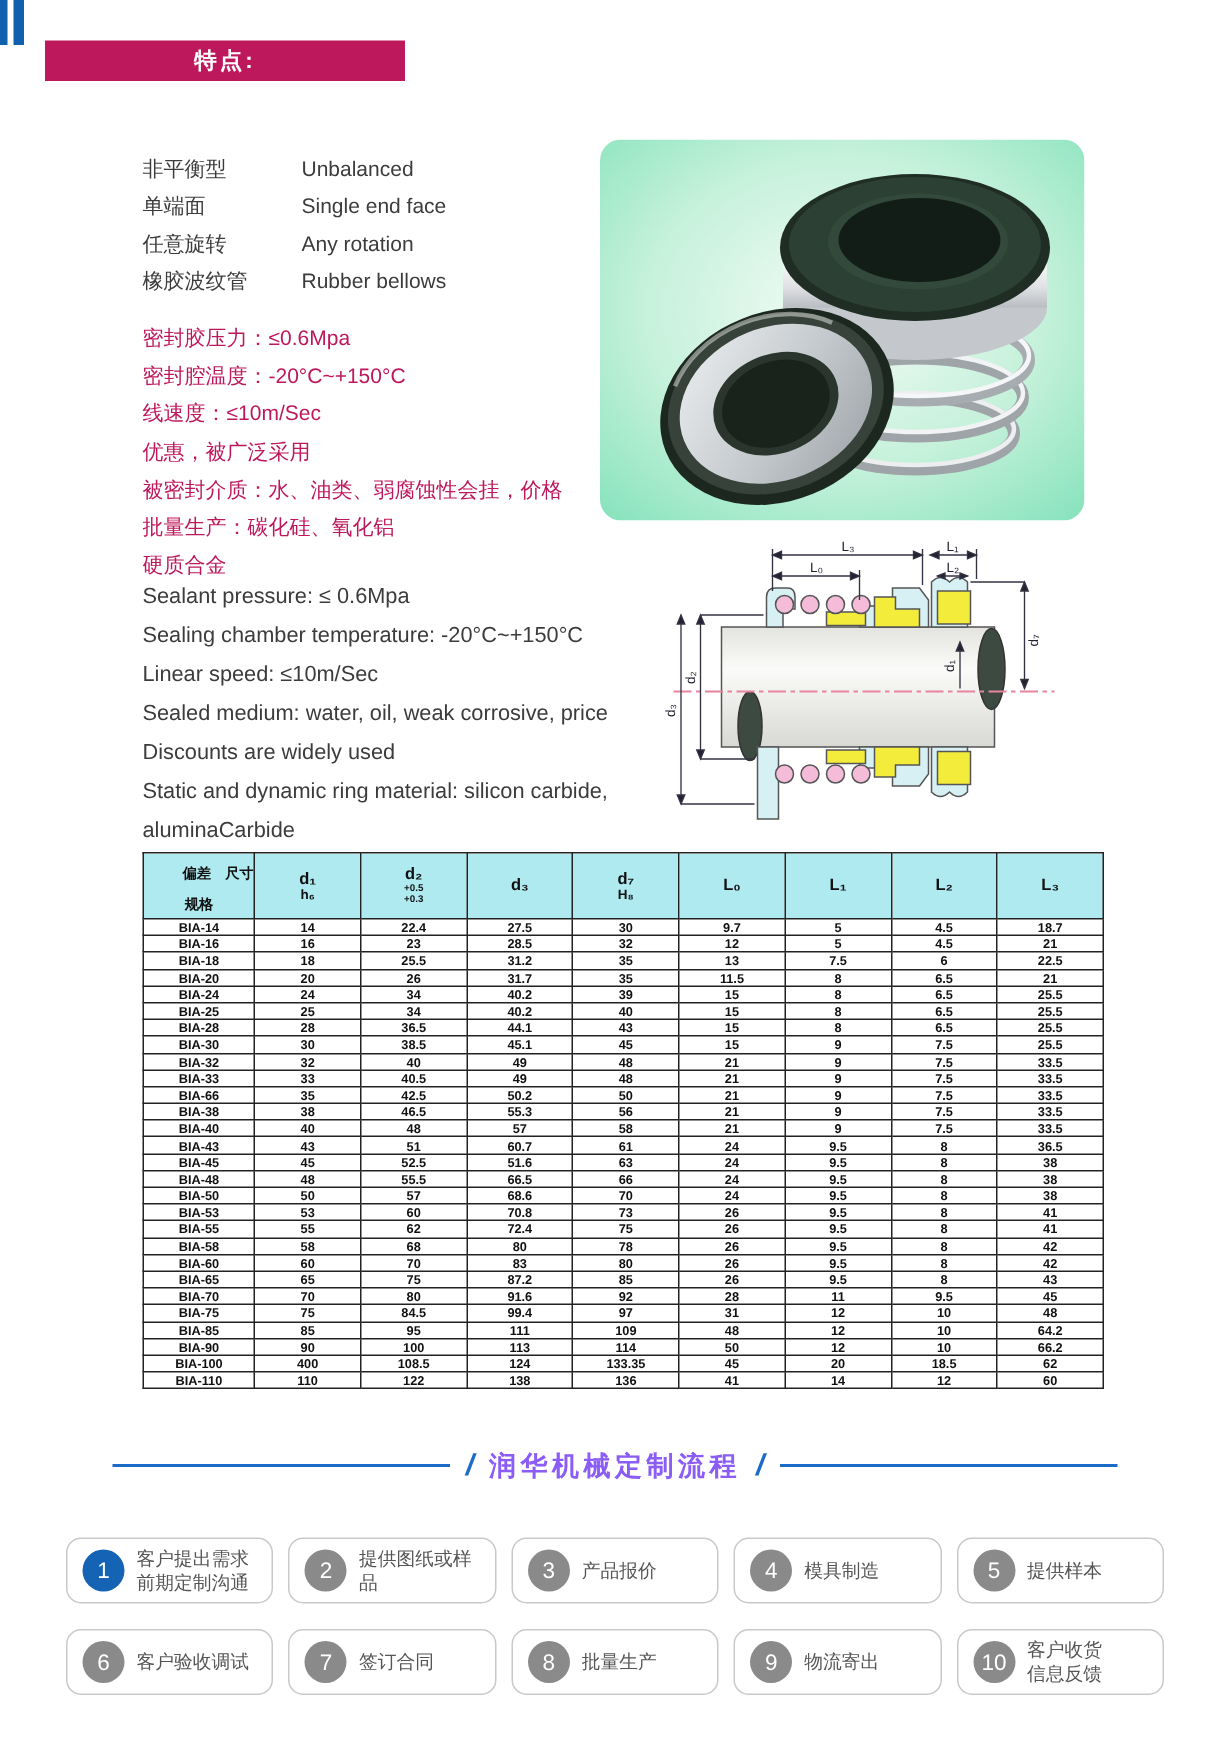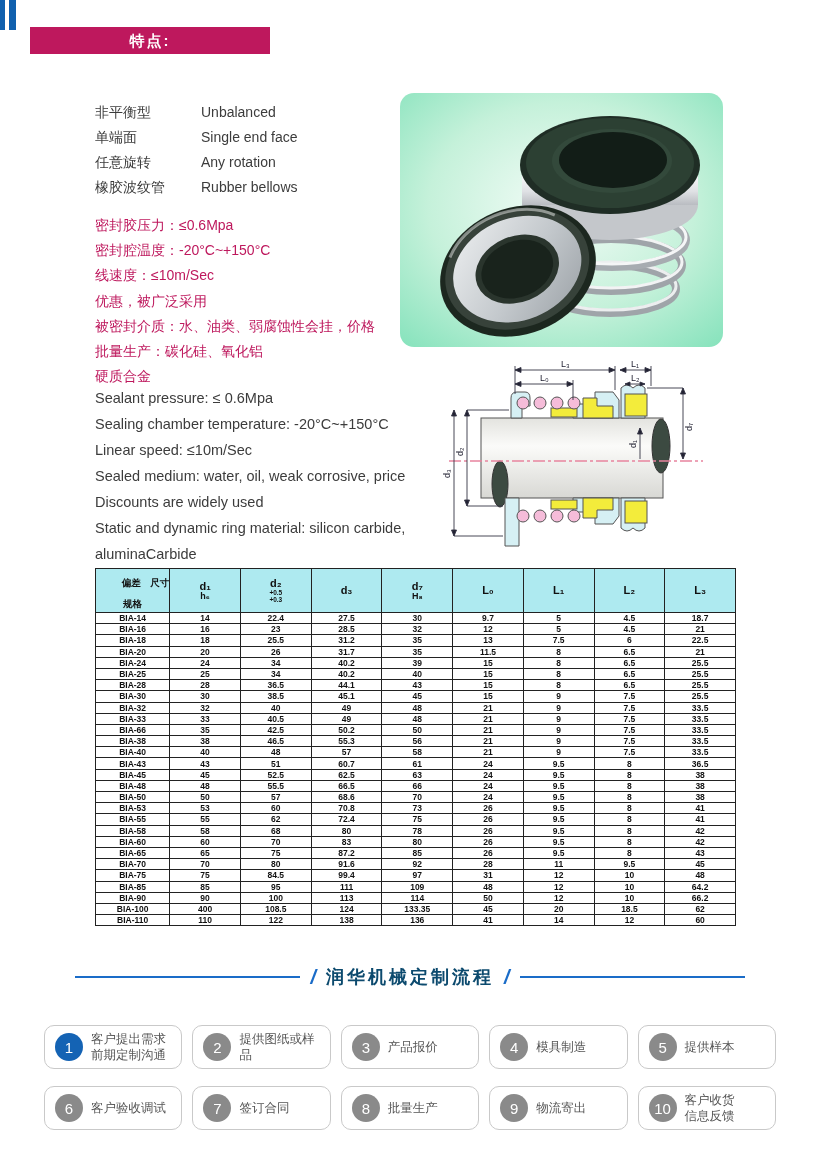--- a/index.html
+++ b/index.html
@@ -446,7 +446,7 @@
             <td>BIA-45</td>
             <td>45</td>
             <td>52.5</td>
-            <td>62.5</td>
+            <td>51.6</td>
             <td>63</td>
             <td>24</td>
             <td>9.5</td>

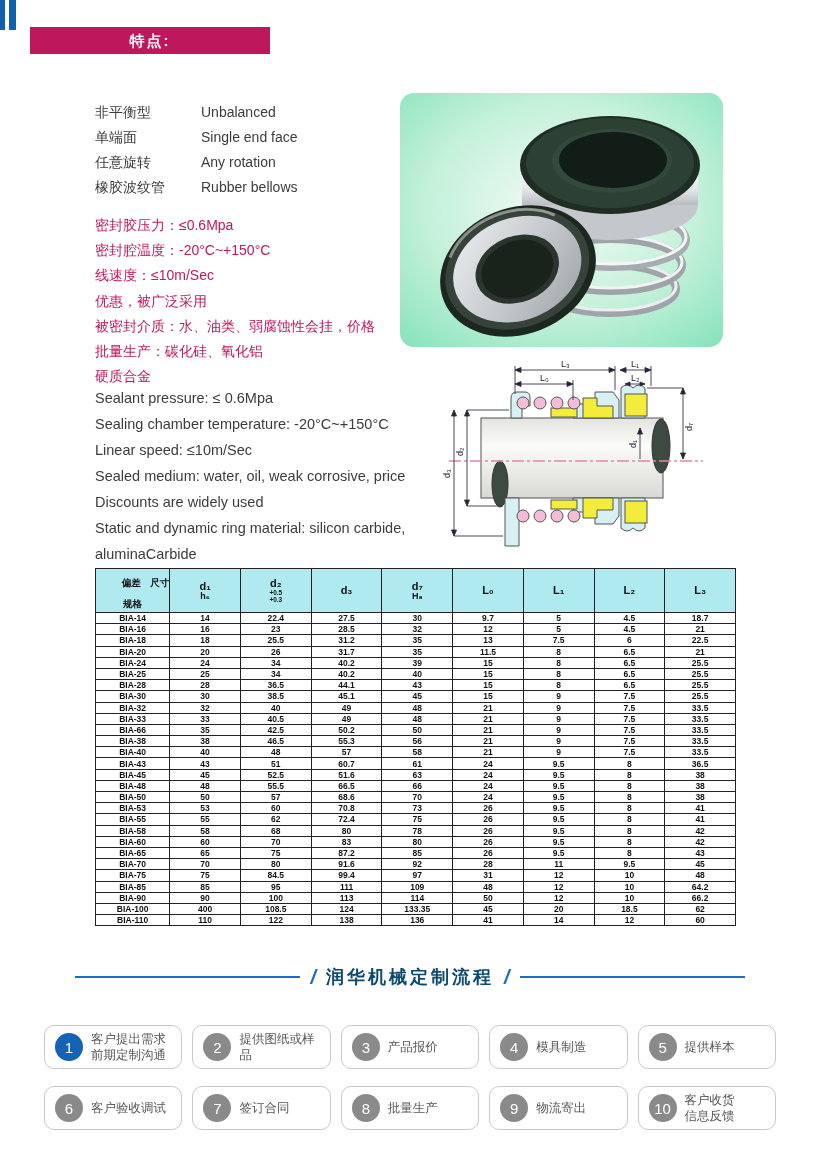--- a/index.html
+++ b/index.html
@@ -50,7 +50,7 @@
   }
   .flow-line { flex:1; height:2px; background:#1a6cc8; }
   .flow-slash { color:#1a6cc8; font-size:20px; font-style:italic; font-weight:bold; }
-  .flow-title { color:#0c4a6e; font-size:18px; font-weight:bold; letter-spacing:3px; }
+  .flow-title { color:#8b5cf6; font-size:18px; font-weight:bold; letter-spacing:3px; }
   .steps {
     position:absolute; left:44px; top:1025px; width:732px;
     display:grid; grid-template-columns:repeat(5,1fr); column-gap:10px; row-gap:17px;

